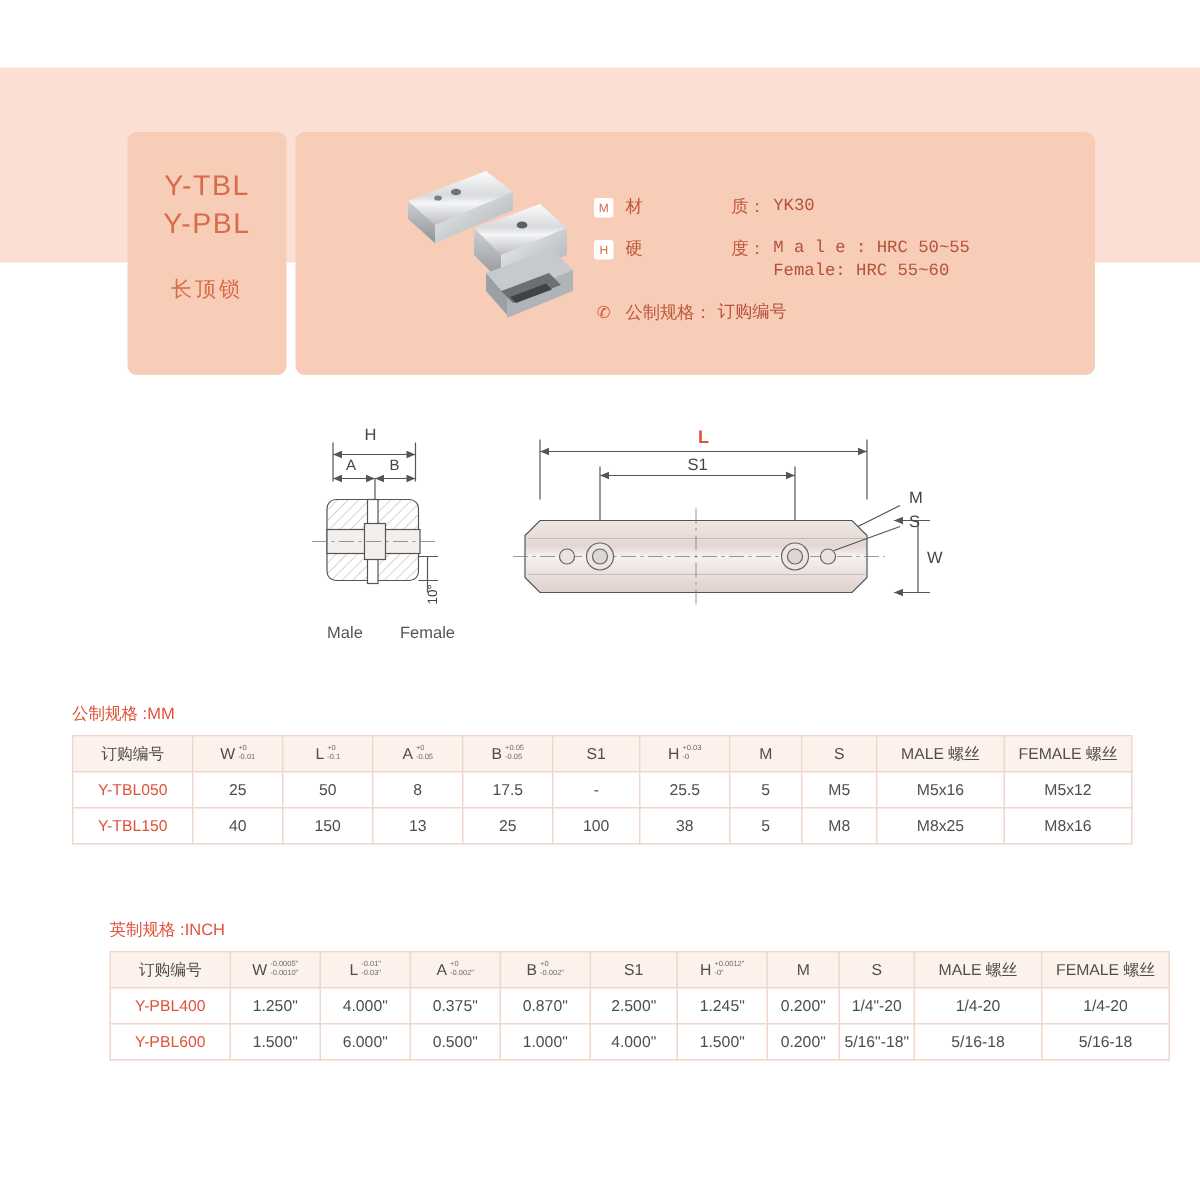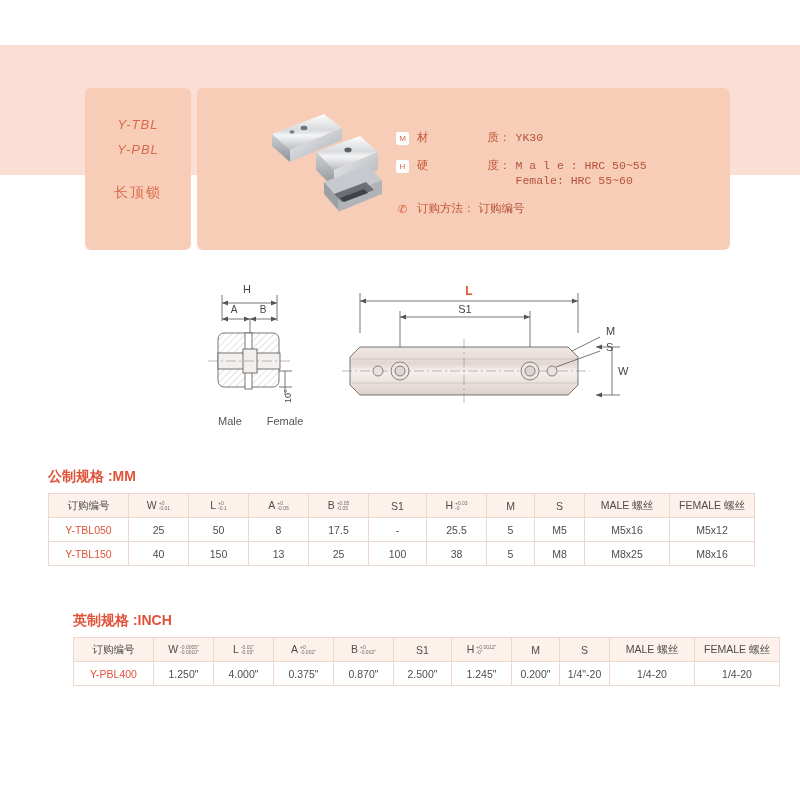--- a/index.html
+++ b/index.html
@@ -14,7 +14,7 @@
   .panel-right{left:197px;top:88px;width:533px;height:162px;}
 
   .title-block{position:absolute;left:85px;top:112px;width:106px;text-align:center;}
-  .title-line{color:#d96a4a;font-size:13px;letter-spacing:1px;line-height:25px;font-style:italic;}
+  .title-line{color:#d96a4a;font-size:19px;letter-spacing:1px;line-height:25px;}
   .title-cn{color:#d96a4a;font-size:14px;margin-top:22px;letter-spacing:2px;}
 
   .product-img{position:absolute;left:262px;top:108px;width:135px;height:120px;}

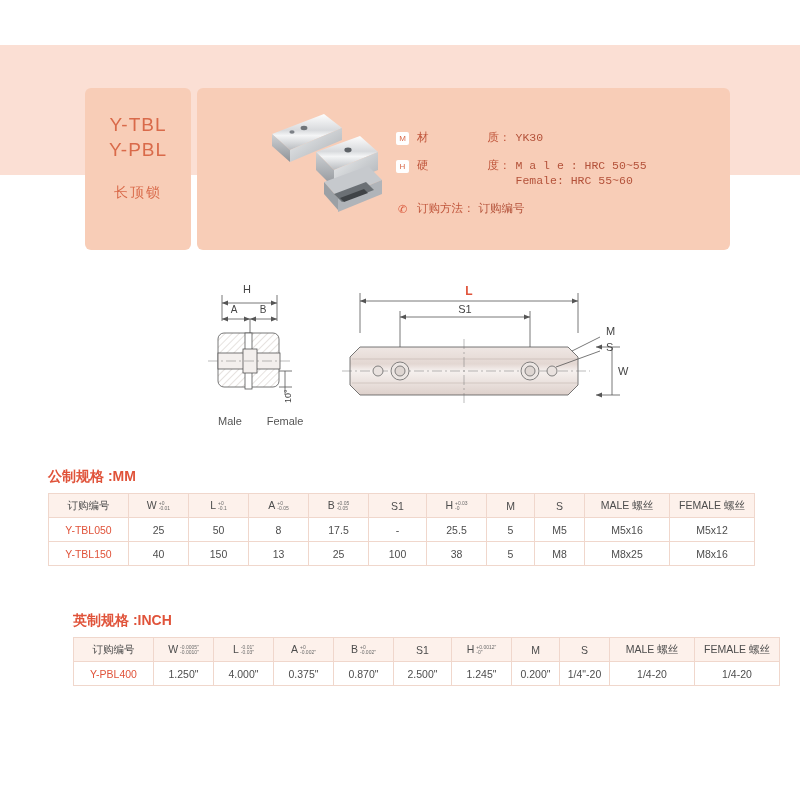--- a/index.html
+++ b/index.html
@@ -116,7 +116,7 @@
   </div>
   <div class="spec-row">
     <span class="spec-icon">✆</span>
-    <span class="spec-label plain" style="margin-left:8px">订购方法：</span>
+    <span class="spec-label plain" style="margin-left:8px">公制规格：</span>
     <span class="spec-val" style="margin-left:4px">订购编号</span>
   </div>
 </div>

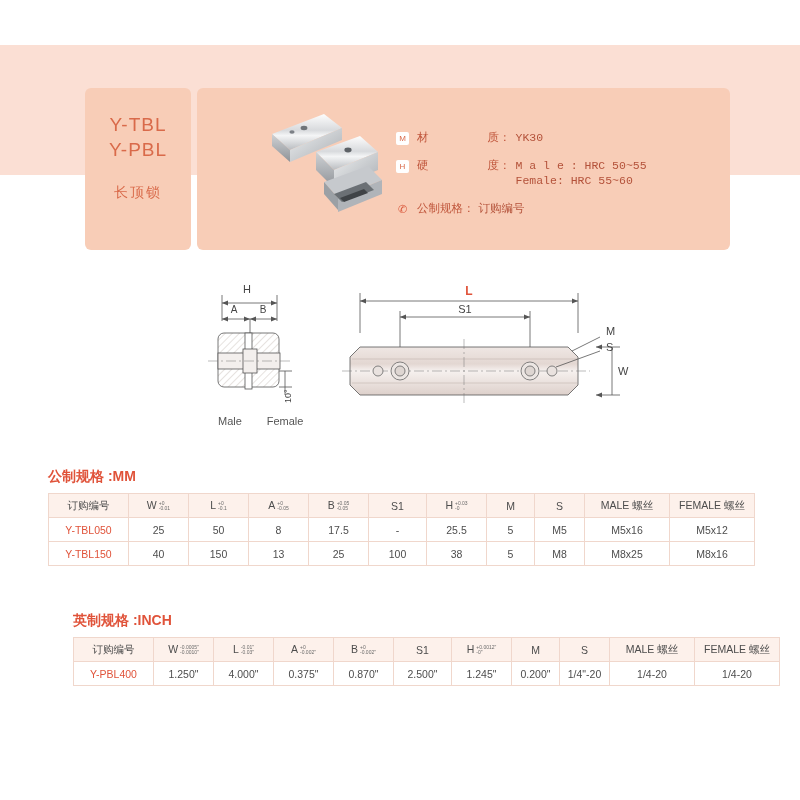--- a/index.html
+++ b/index.html
@@ -33,7 +33,7 @@
   .dwg{position:absolute;left:0;top:275px;width:800px;height:170px;}
 
   .tbl-wrap{position:absolute;}
-  .tbl-cap{color:#e0533a;font-size:14px;margin-bottom:7px;font-weight:bold;}
+  .tbl-cap{color:#e0533a;font-size:11px;margin-bottom:7px;}
   table{border-collapse:collapse;width:706px;table-layout:fixed;}
   th,td{border:1px solid #f0d7cc;height:23px;text-align:center;vertical-align:middle;
     font-size:10.5px;color:#4d4d4d;padding:0;}

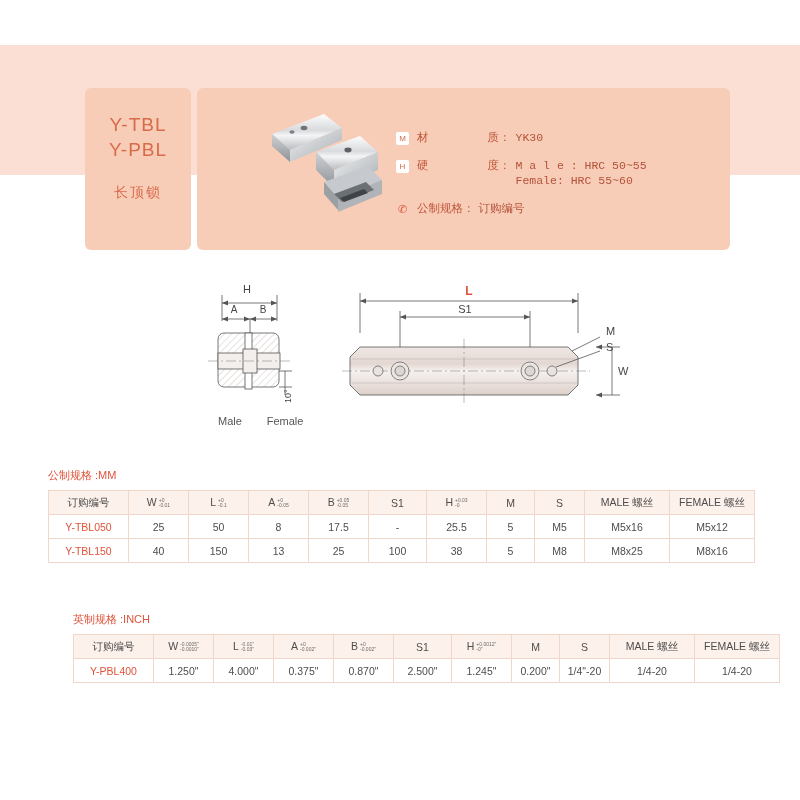--- a/index.html
+++ b/index.html
@@ -310,6 +310,19 @@
           <td>1/4-20</td>
           <td>1/4-20</td>
         </tr>
+        <tr>
+          <td class="code">Y-PBL600</td>
+          <td>1.500"</td>
+          <td>6.000"</td>
+          <td>0.500"</td>
+          <td>1.000"</td>
+          <td>4.000"</td>
+          <td>1.500"</td>
+          <td>0.200"</td>
+          <td>5/16"-18"</td>
+          <td>5/16-18</td>
+          <td>5/16-18</td>
+        </tr>
       </tbody>
   </table>
 </div>

